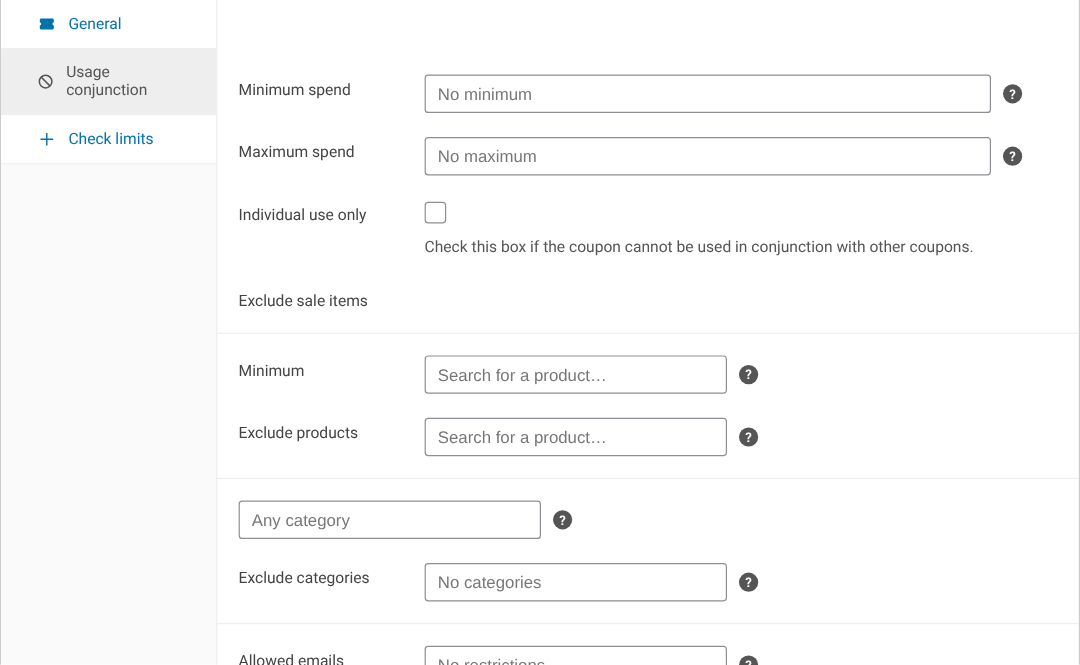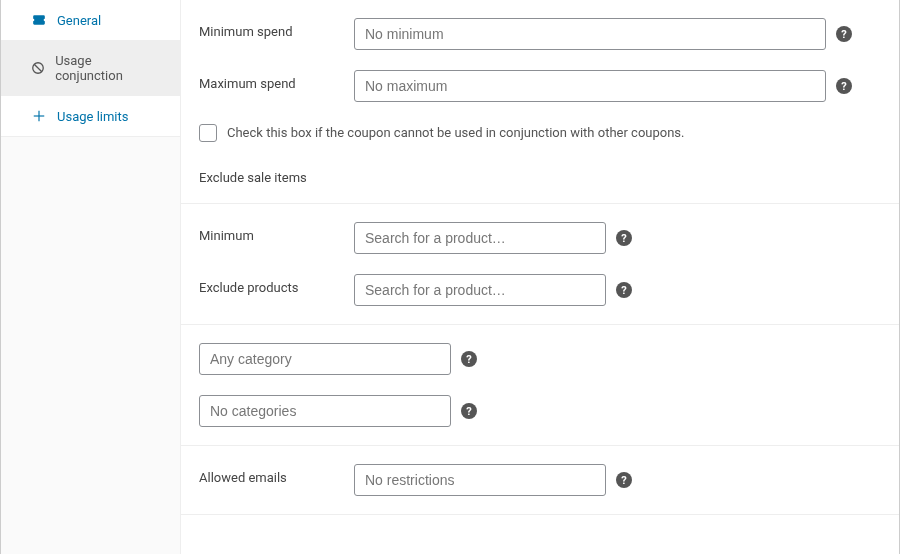--- a/index.html
+++ b/index.html
@@ -52,6 +52,7 @@
   .main {
     flex: 1;
     overflow-y: auto;
+    margin-top: 44px;
   }
   .section {
     border-bottom: 1px solid #eee;

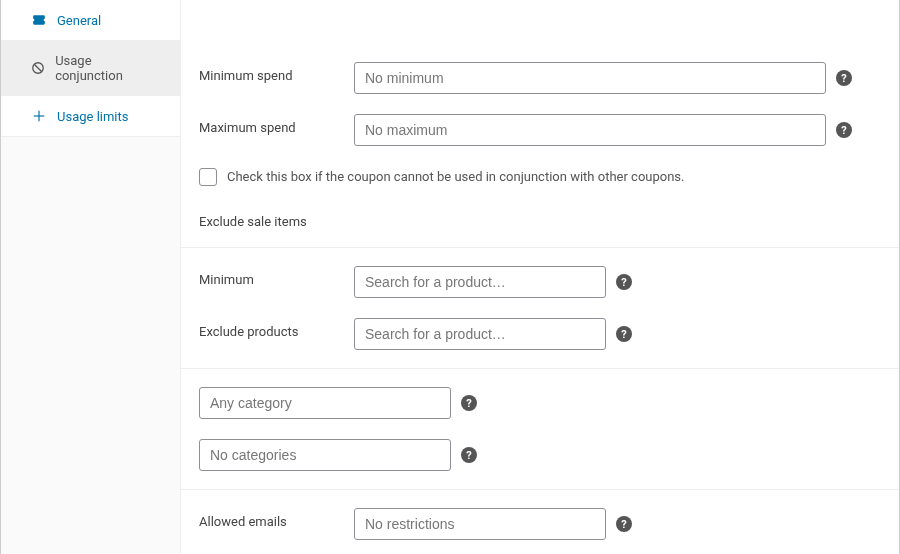--- a/index.html
+++ b/index.html
@@ -150,7 +150,7 @@
             <line x1="12" y1="3" x2="12" y2="21"></line>
           </svg>
       </span>
-      <span>Usage limits</span>
+      <span>Check limits</span>
     </div>
   </div>
 

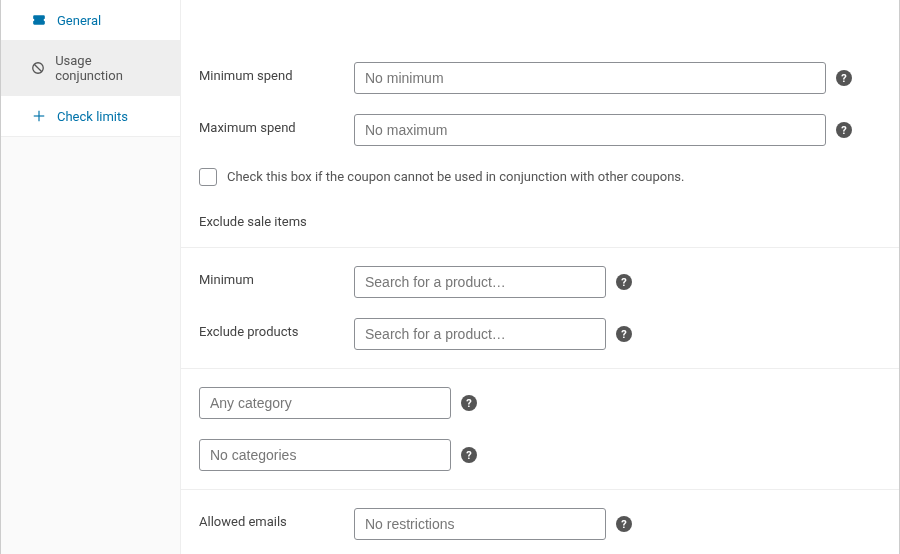--- a/index.html
+++ b/index.html
@@ -172,6 +172,7 @@
         </div>
       </div>
       <div class="row">
+        <div class="row-label">Individual use only</div>
         <div class="row-field checkbox-field">
           <div class="checkbox"></div>
           <div class="check-desc">Check this box if the coupon cannot be used in conjunction with other coupons.</div>

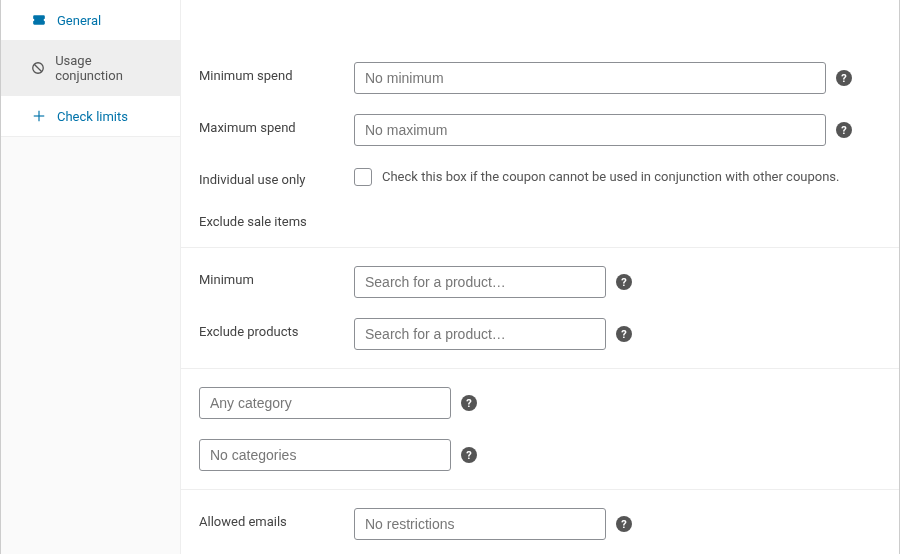--- a/index.html
+++ b/index.html
@@ -118,7 +118,7 @@
     line-height: 1.7;
     max-width: 480px;
   }
-  .row-field.checkbox-field { align-items: flex-start; }
+  .row-field.checkbox-field { align-items: flex-start; flex-direction: column; }
 </style>
 </head>
 <body>

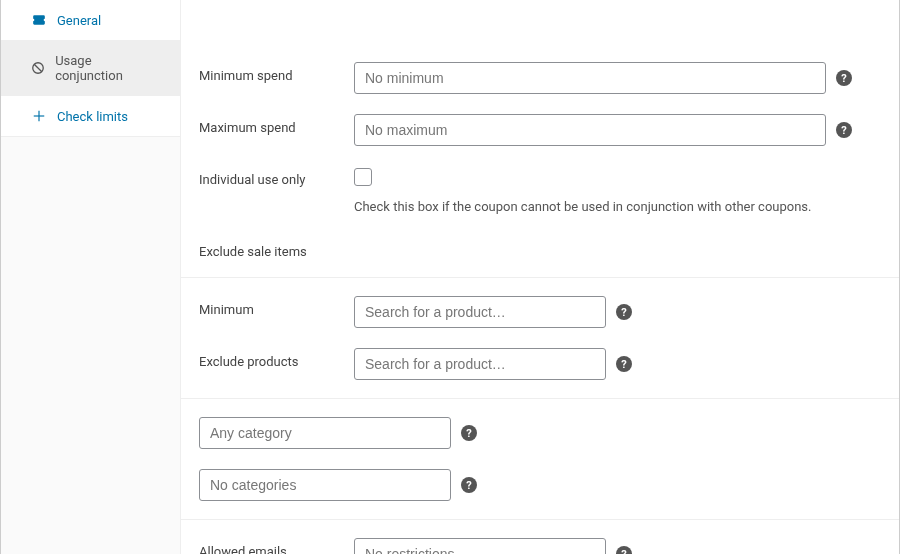--- a/index.html
+++ b/index.html
@@ -208,6 +208,7 @@
         </div>
       </div>
       <div class="row">
+        <div class="row-label">Exclude categories</div>
         <div class="row-field">
           <input class="text-input narrow" type="text" placeholder="No categories" style="">
           <span class="help-icon">?</span>

